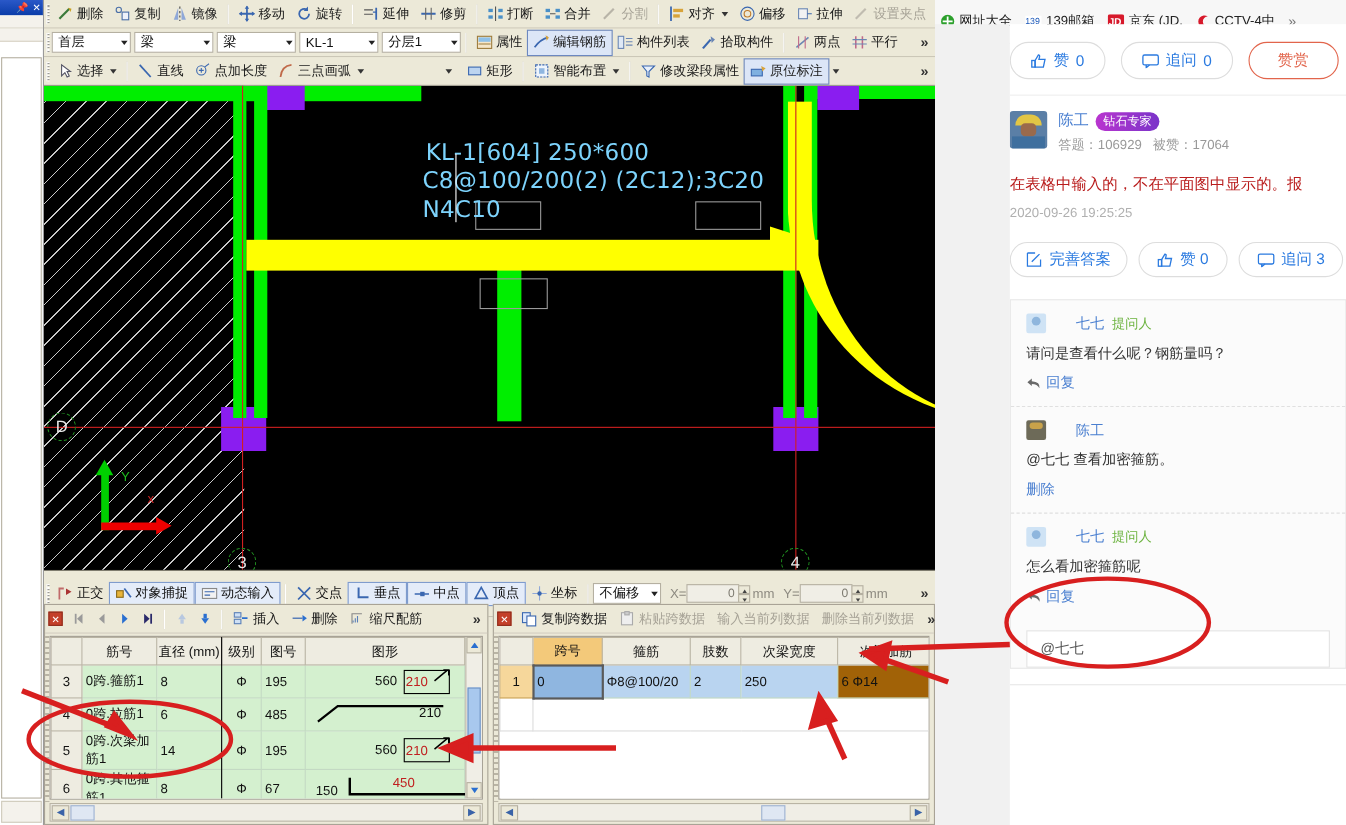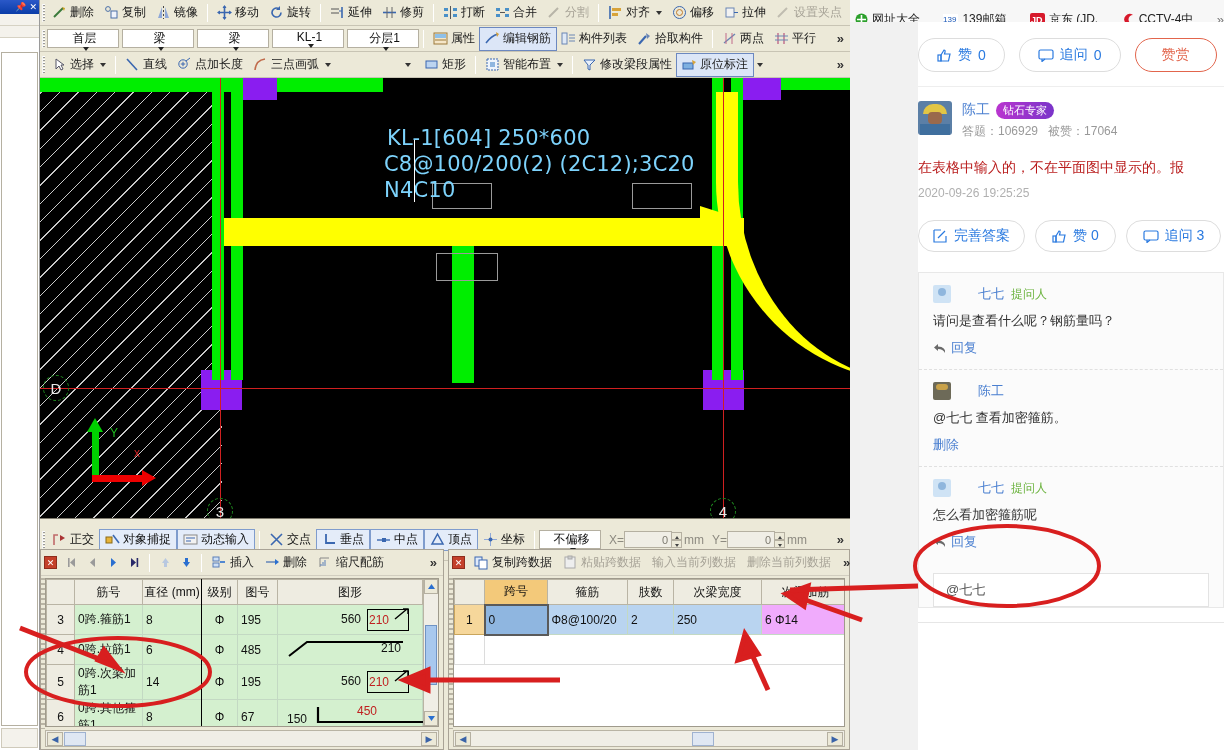--- a/index.html
+++ b/index.html
@@ -143,7 +143,7 @@
   
   .bm-bar { height:40px; display:flex; align-items:center; gap:12px;
      padding-left:5px; background:#f7f7f7; border-bottom:1px solid #dedede;
-     font-size:12px; color:#222; white-space:nowrap;justify-content:space-between; }
+     font-size:12px; color:#222; white-space:nowrap; }
   .bm-item { display:flex; align-items:center; gap:4px; }
   .page { position:absolute; left:68px; top:22px; width:306px; bottom:0;
           background:#fff; overflow:hidden; }

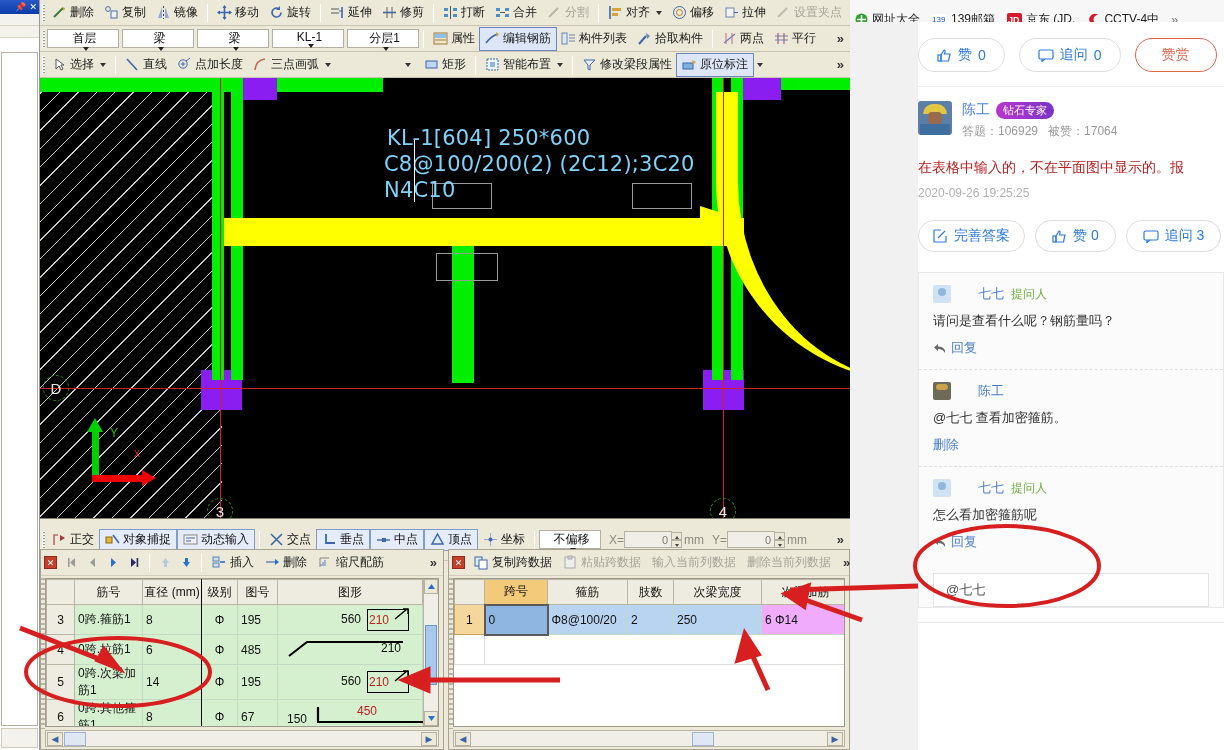--- a/index.html
+++ b/index.html
@@ -51,7 +51,7 @@
           font-weight:bold; }
   .combo { display:flex; align-items:center; justify-content:space-between;
            height:19px; background:#fff; border:1px solid #b5b0a1;
-           padding:0 2px 0 5px; font-size:12px; color:#111;flex-direction:column; }
+           padding:0 2px 0 5px; font-size:12px; color:#111; }
   .combo .caret { border-top-color:#222; }
 
   

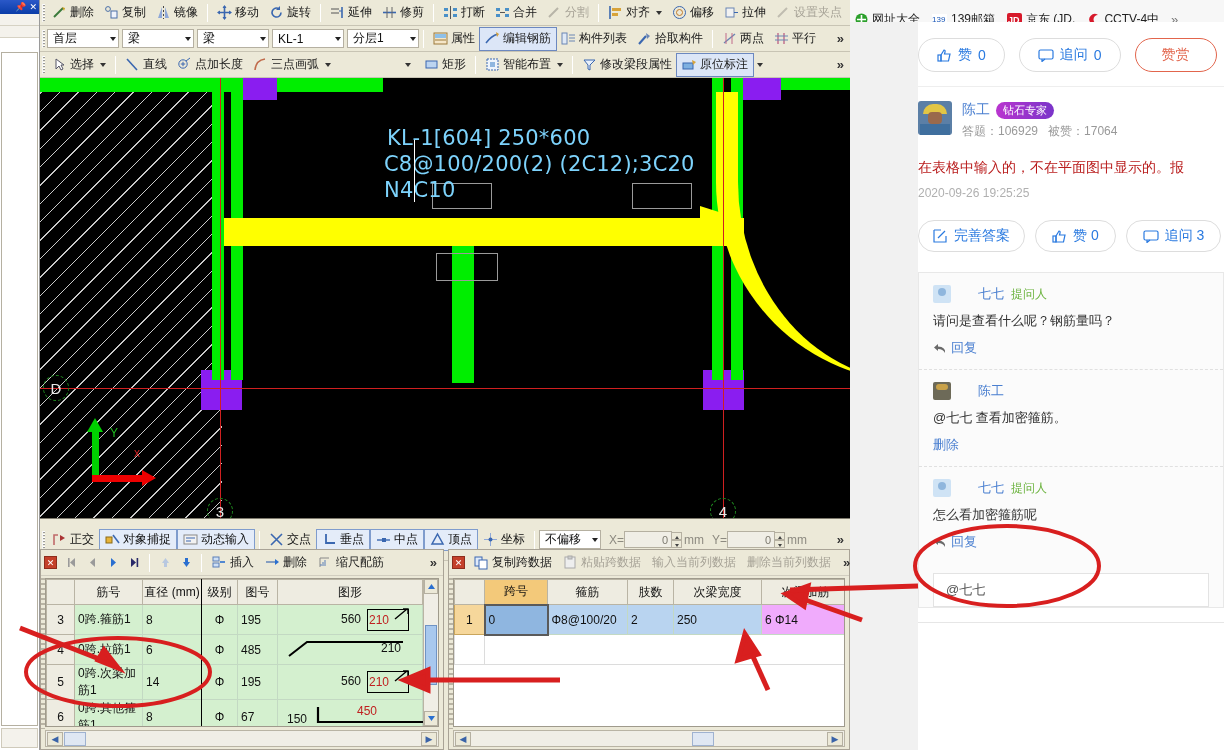--- a/index.html
+++ b/index.html
@@ -921,7 +921,7 @@
             <td style="background:#b9d4f0">Φ8@100/20</td>
             <td style="background:#b9d4f0">2</td>
             <td style="background:#b9d4f0">250</td>
-            <td style="background:#f0abfc">6 Φ14</td>
+            <td style="background:#a16207">6 Φ14</td>
             <td style="background:#b9d4f0"></td>
           </tr>
           <tr>

